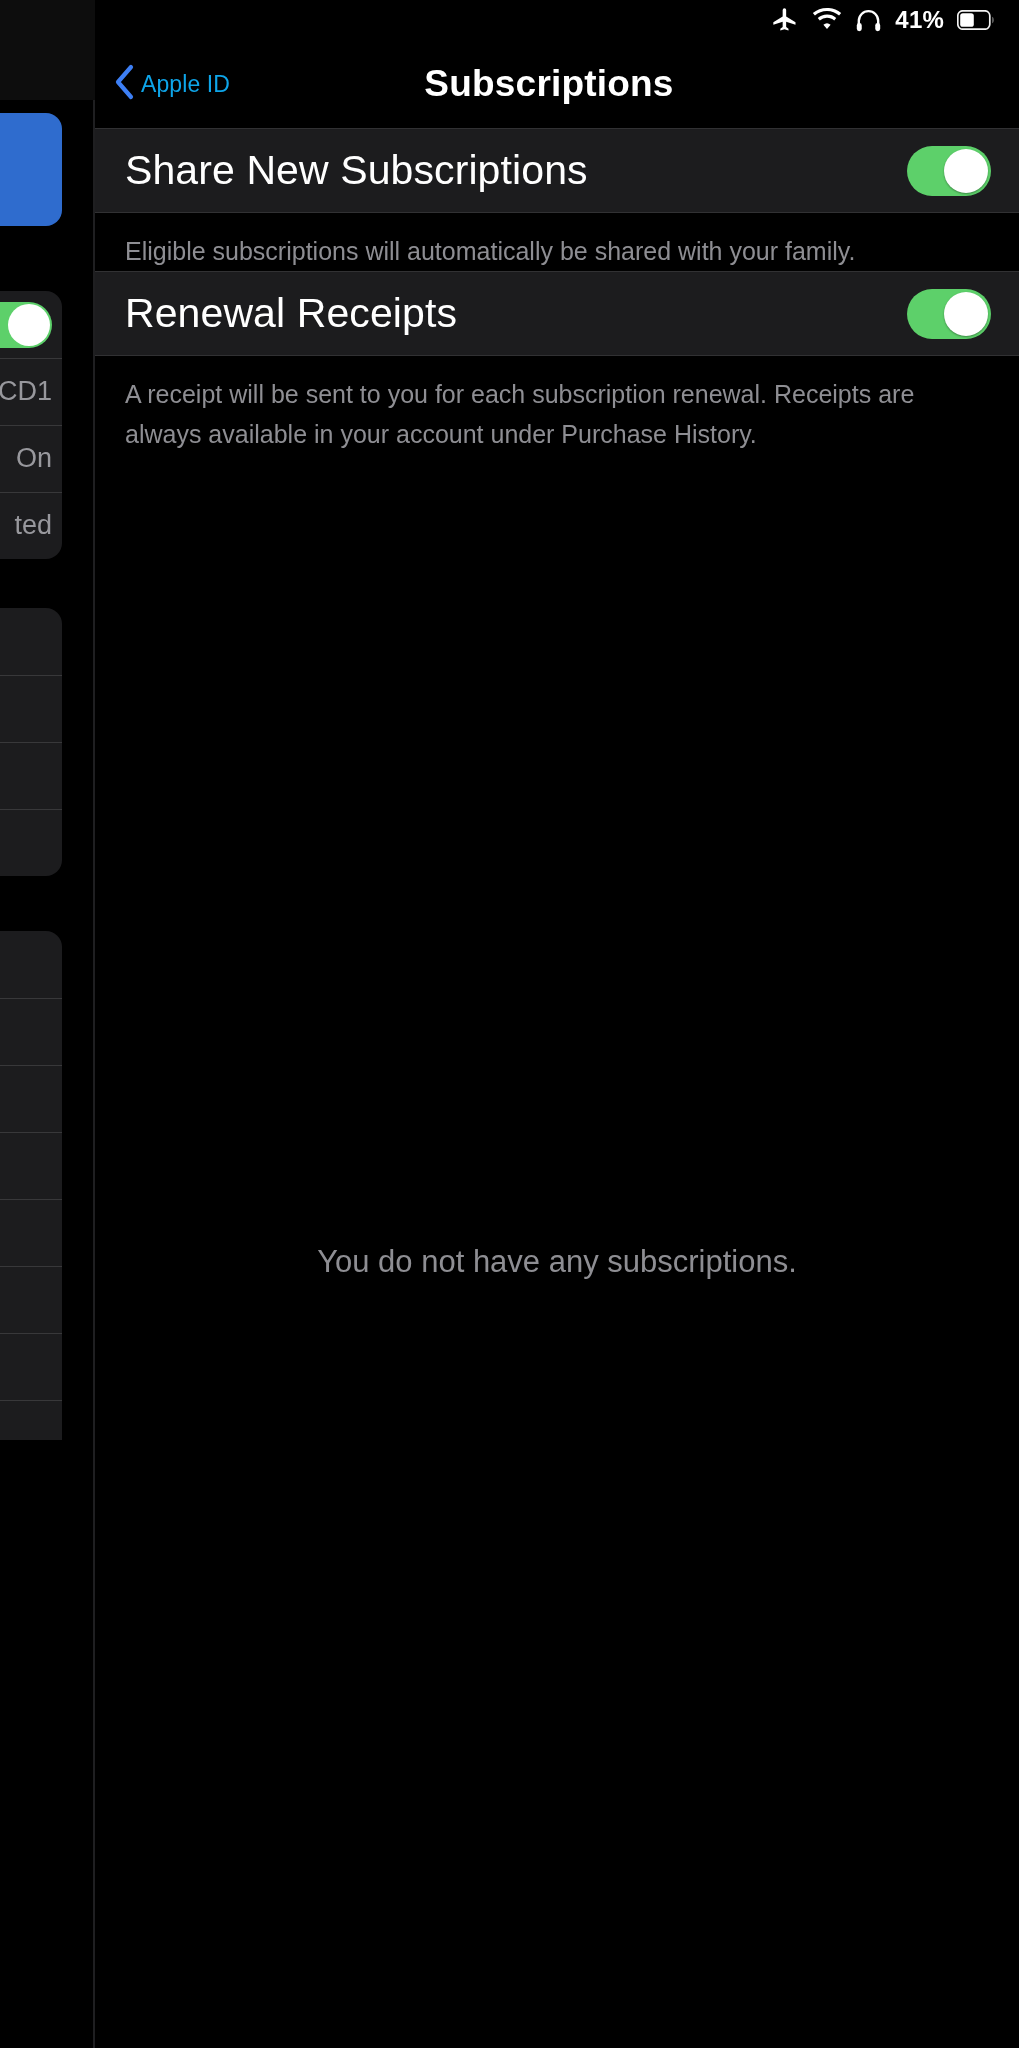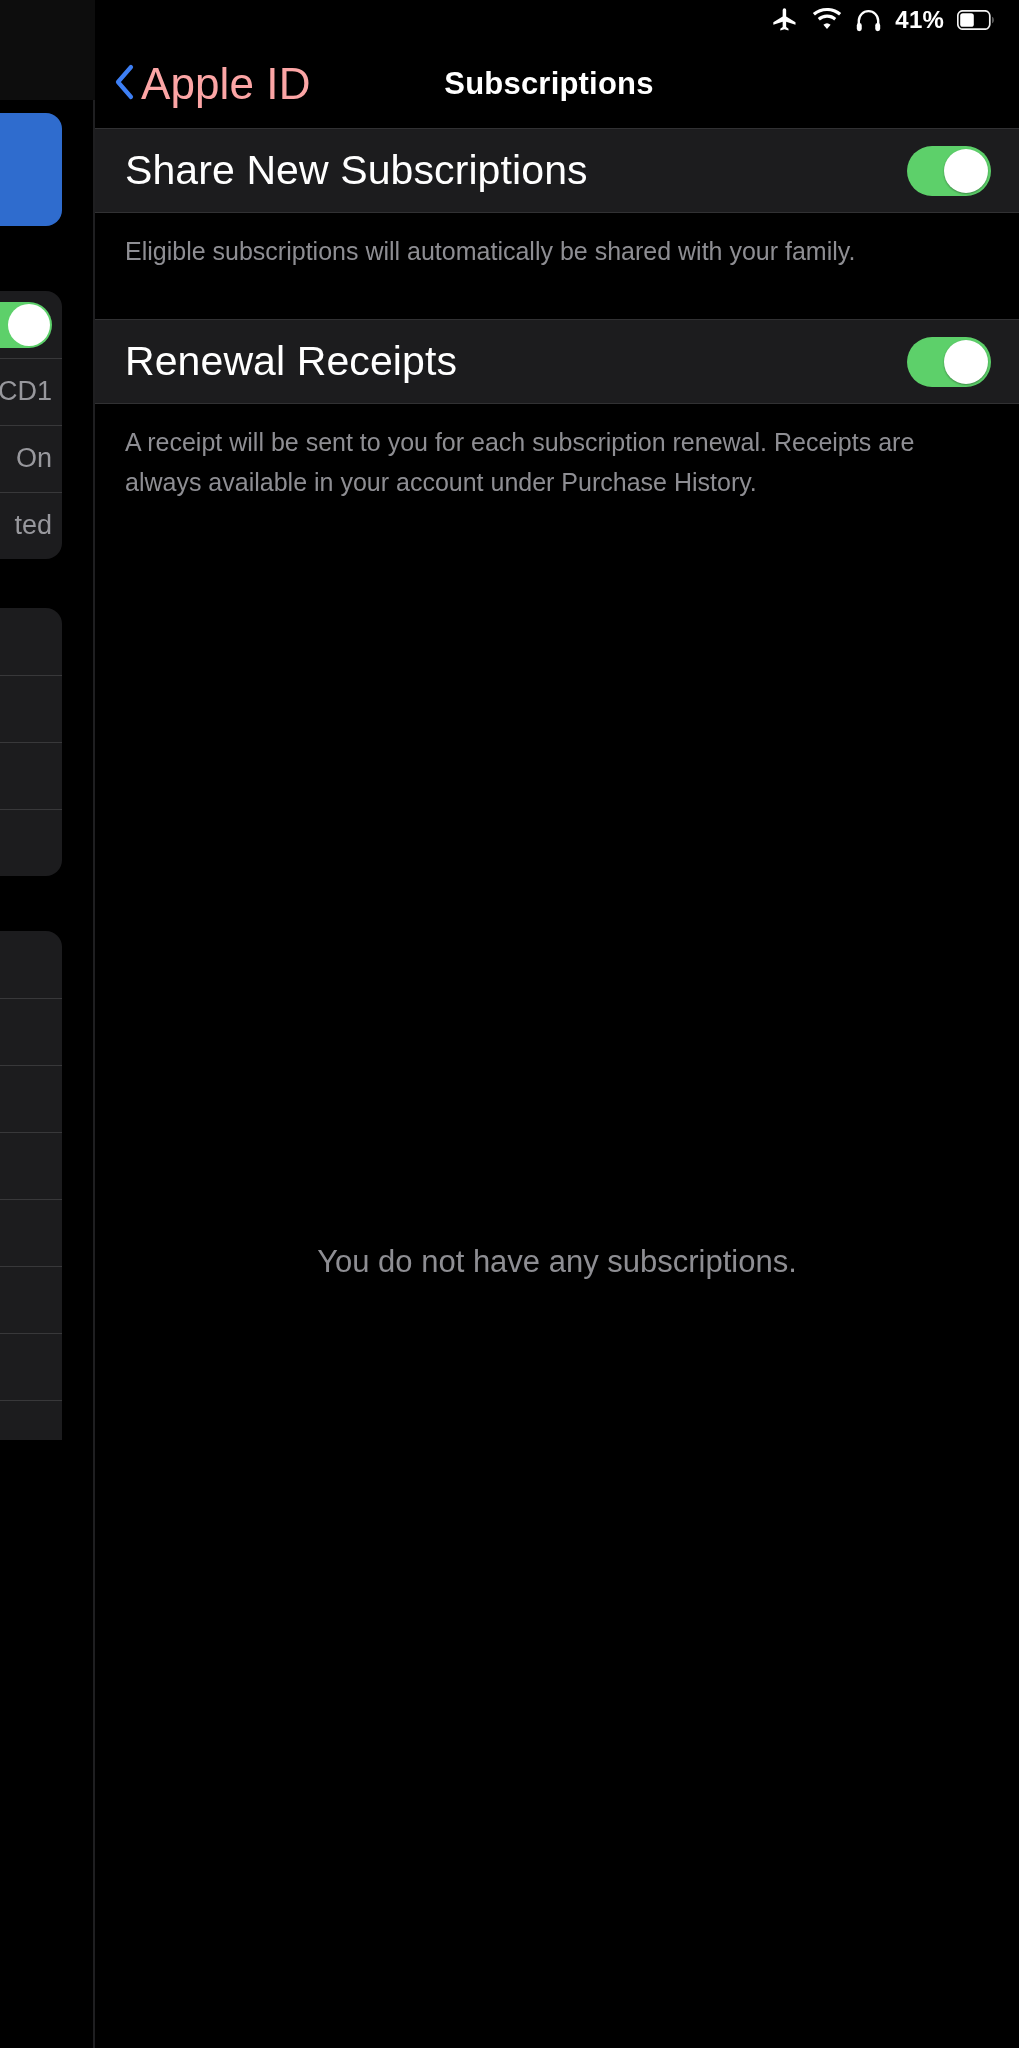--- a/index.html
+++ b/index.html
@@ -78,7 +78,7 @@
     display:flex; align-items:center; gap:6px; cursor:pointer;
   }
   .backbtn .chev { display:block; }
-  .backbtn .blabel { color:#fca5a5; font-size:44px; letter-spacing:.1px;text-align:right; }
+  .backbtn .blabel { color:#0ea5e9; font-size:23px; letter-spacing:.1px;text-align:right; }
   .navtitle {
     position:absolute; left:0; right:16px; top:50%; transform:translateY(-50%);
     text-align:center; color:#fff; font-size:31px; font-weight:bold;

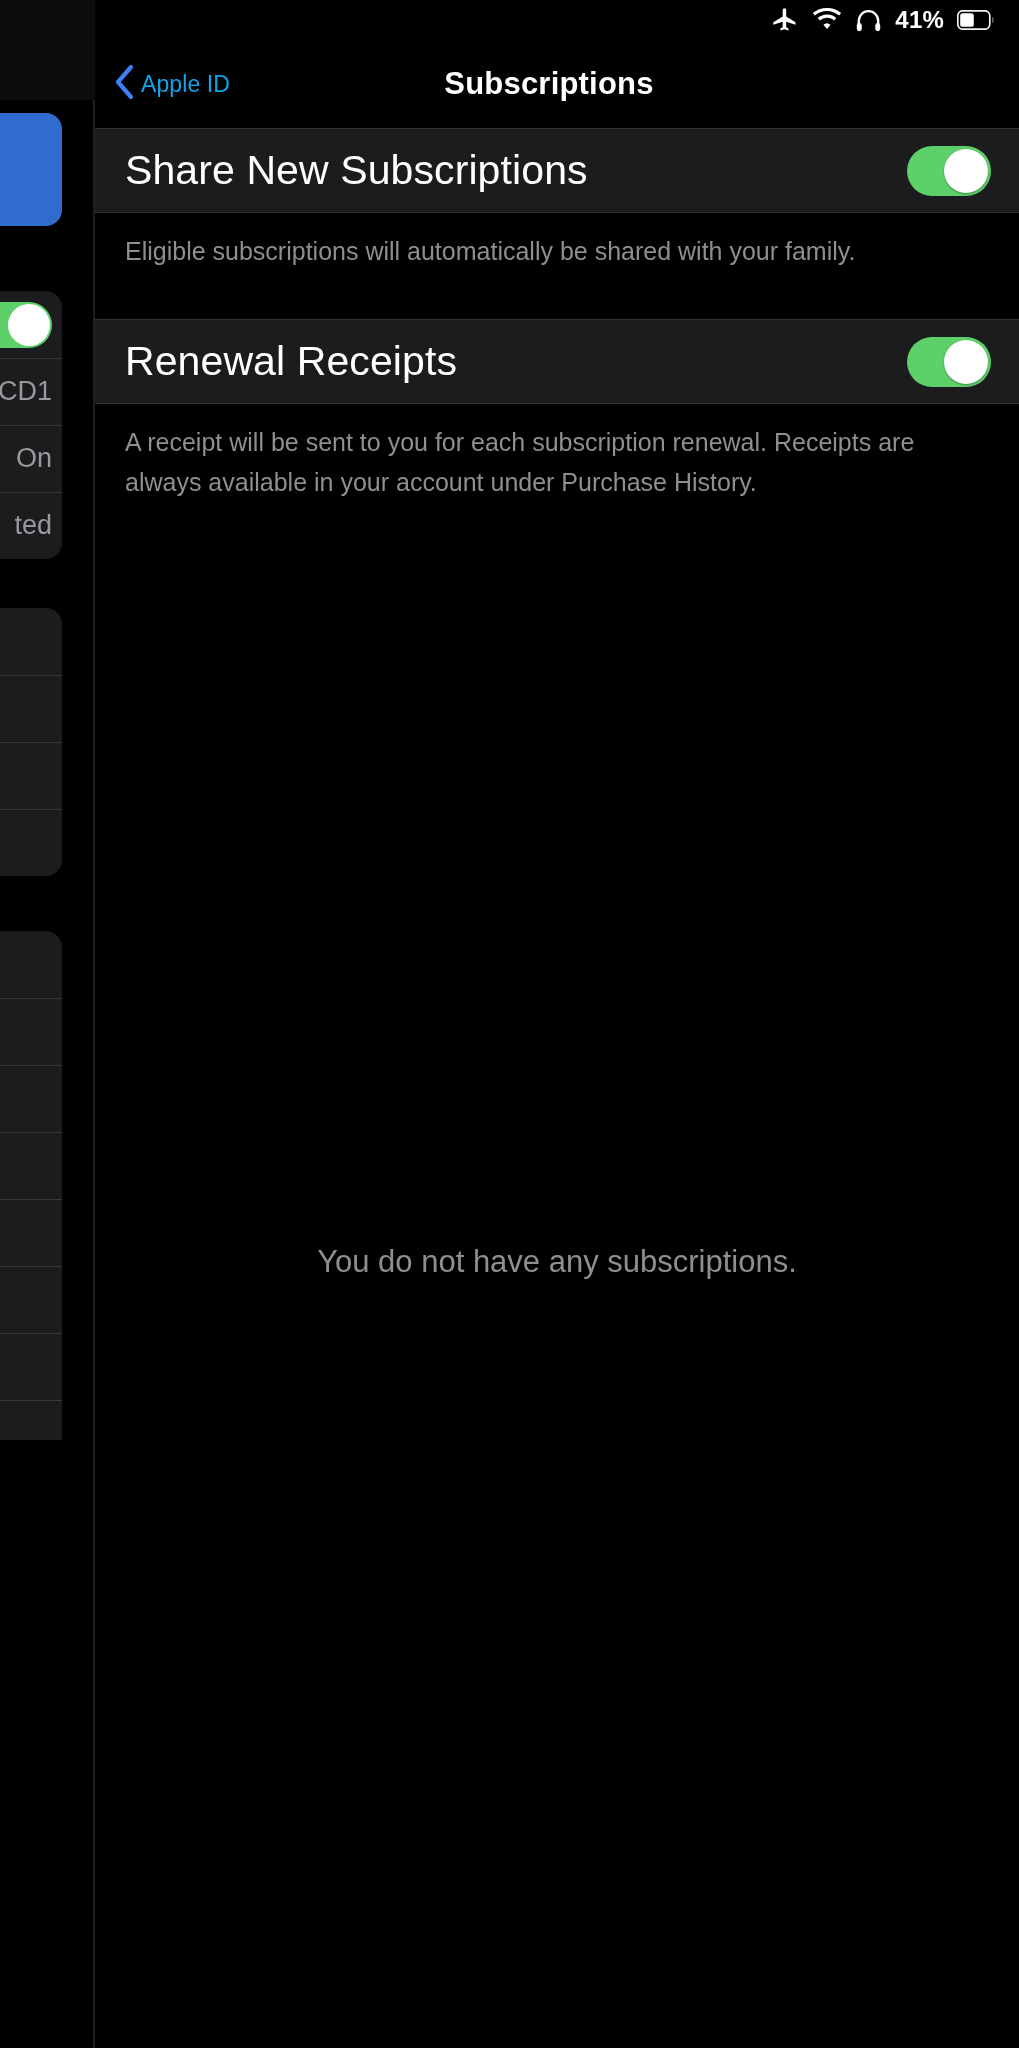--- a/index.html
+++ b/index.html
@@ -81,7 +81,7 @@
   .backbtn .blabel { color:#0ea5e9; font-size:23px; letter-spacing:.1px;text-align:right; }
   .navtitle {
     position:absolute; left:0; right:16px; top:50%; transform:translateY(-50%);
-    text-align:center; color:#fff; font-size:31px; font-weight:bold;
+    text-align:center; color:#fff; font-size:37px; font-weight:bold;
     letter-spacing:.2px;
   }
 

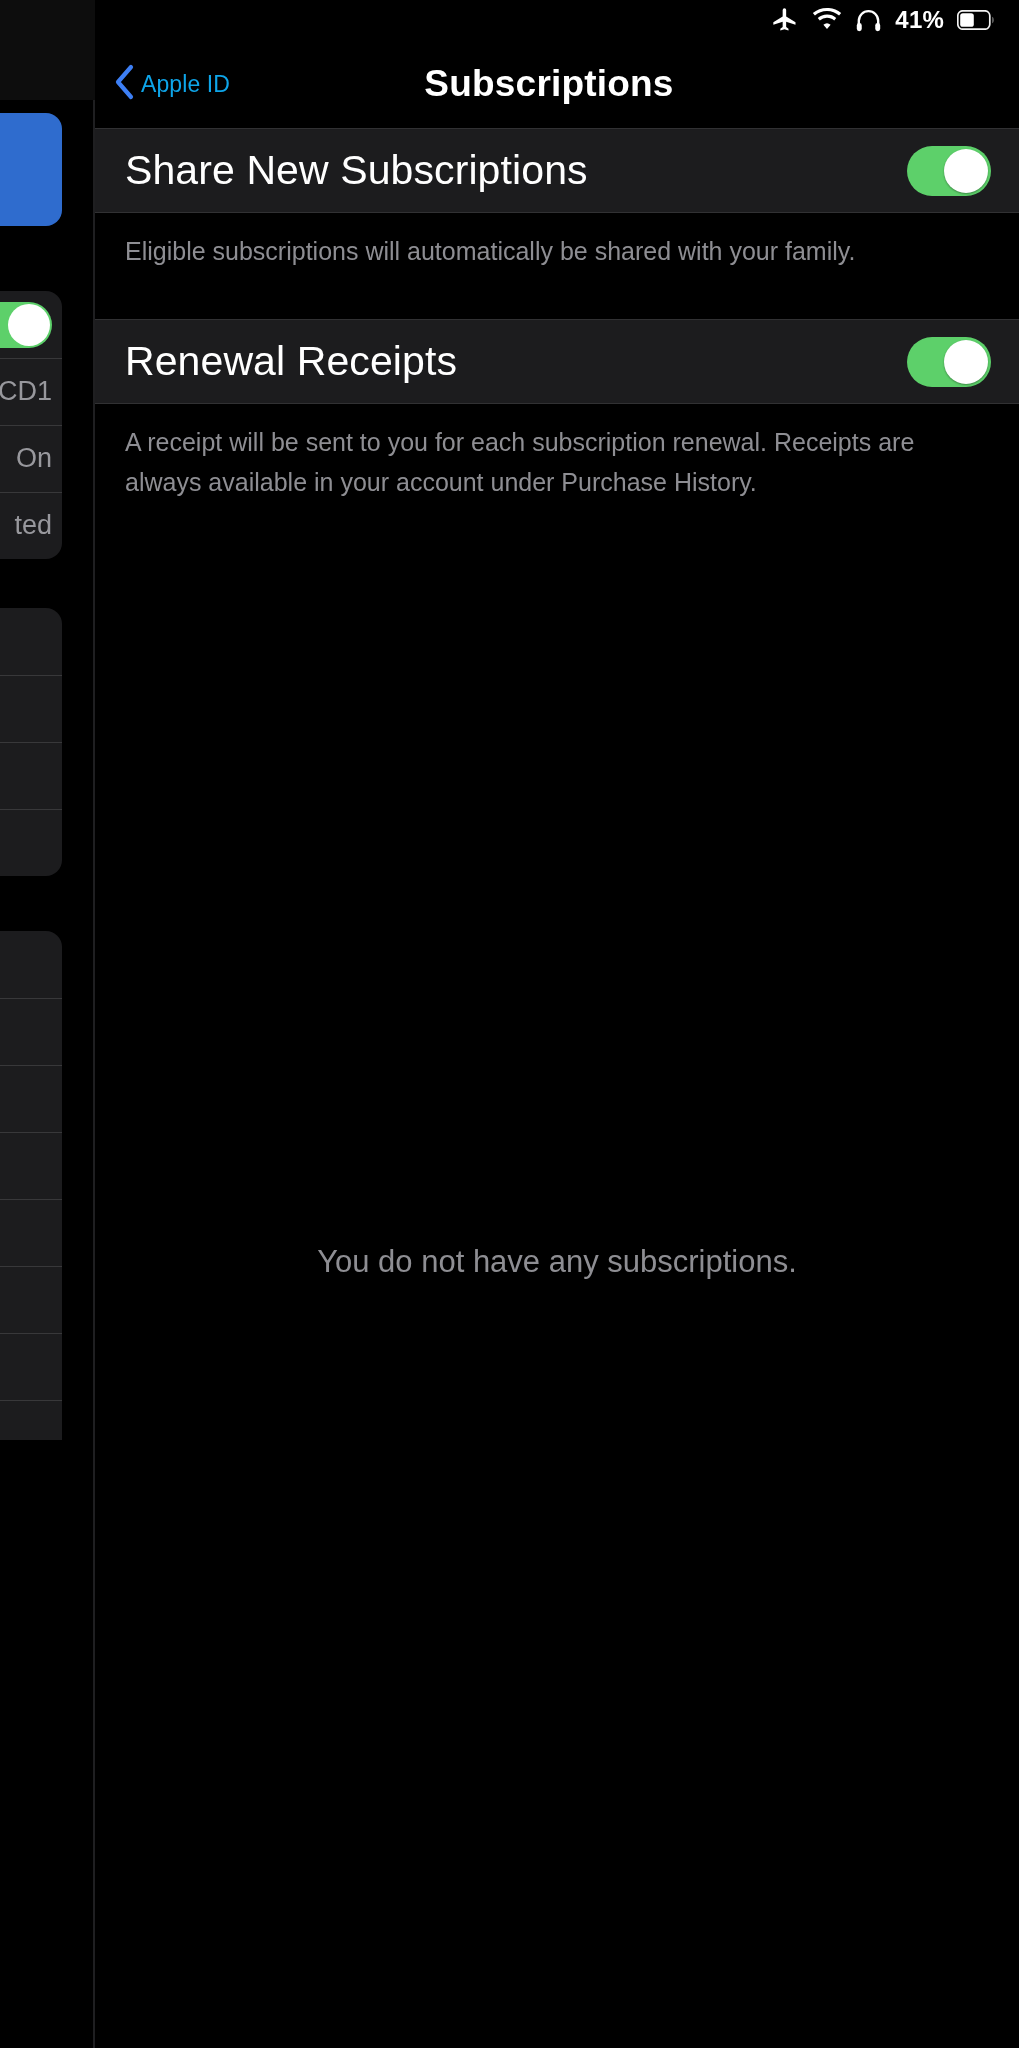--- a/index.html
+++ b/index.html
@@ -110,7 +110,7 @@
     color:#8e8e93; font-size:25px; line-height:40px;
     padding:18px 40px 0 30px;
   }
-  .footer.f1 { padding-bottom:48px; }
+  .footer.f1 { }
   .footer.f2 { padding-bottom:0; }
 
   .emptystate {

